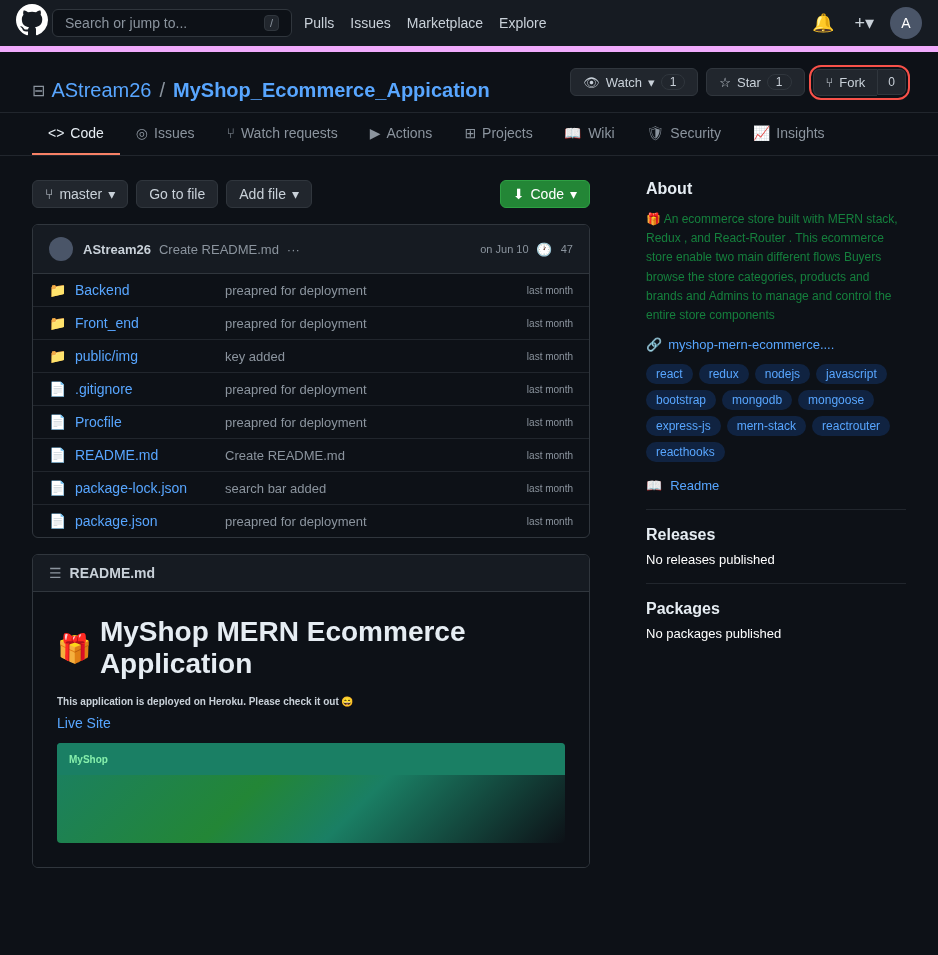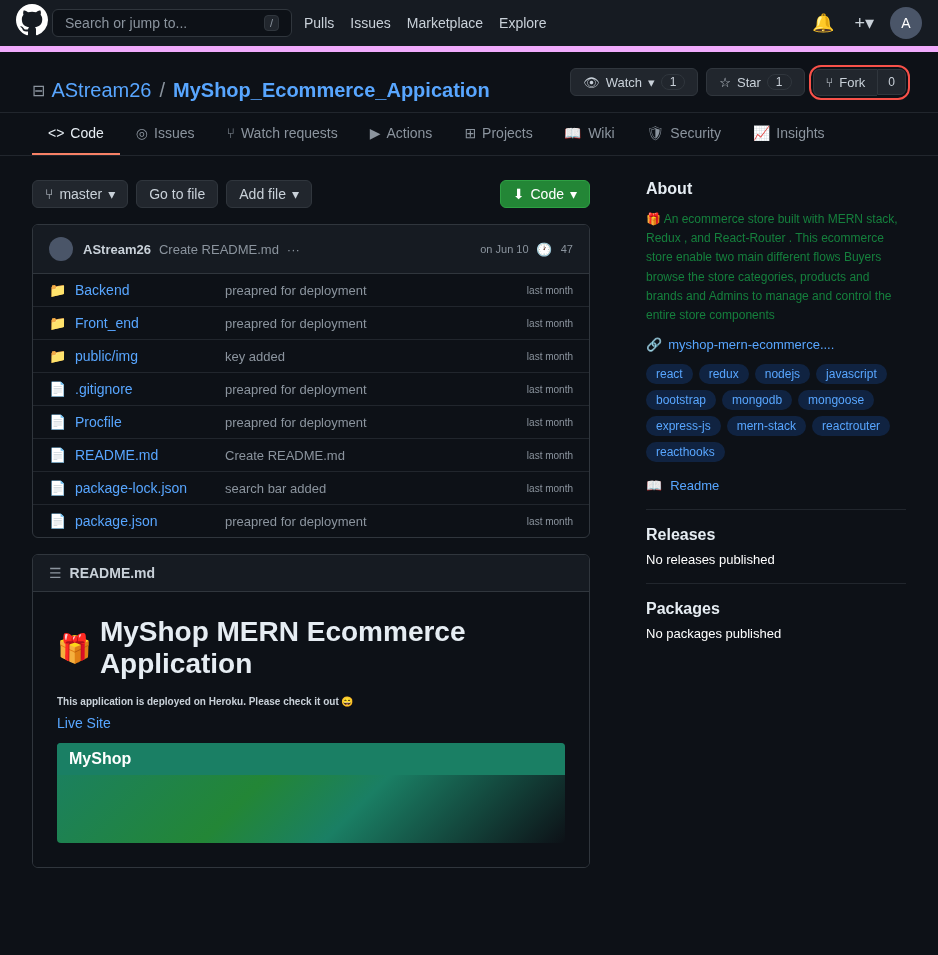--- a/index.html
+++ b/index.html
@@ -347,7 +347,7 @@
       padding: 0 12px;
       gap: 8px;
     }
-    .screenshot-bar-text { color: #ffffff; font-size: 16px; font-weight: 700; }
+    .screenshot-bar-text { color: #86efac; font-size: 10px; font-weight: 700; }
 
     
     .about-title {

